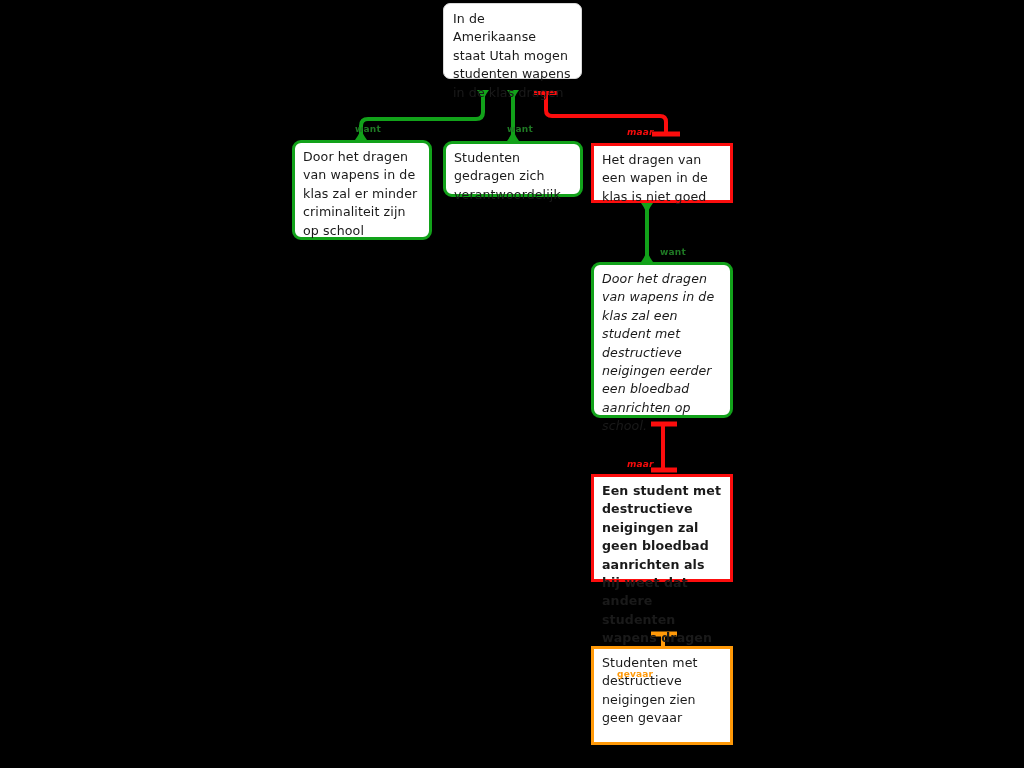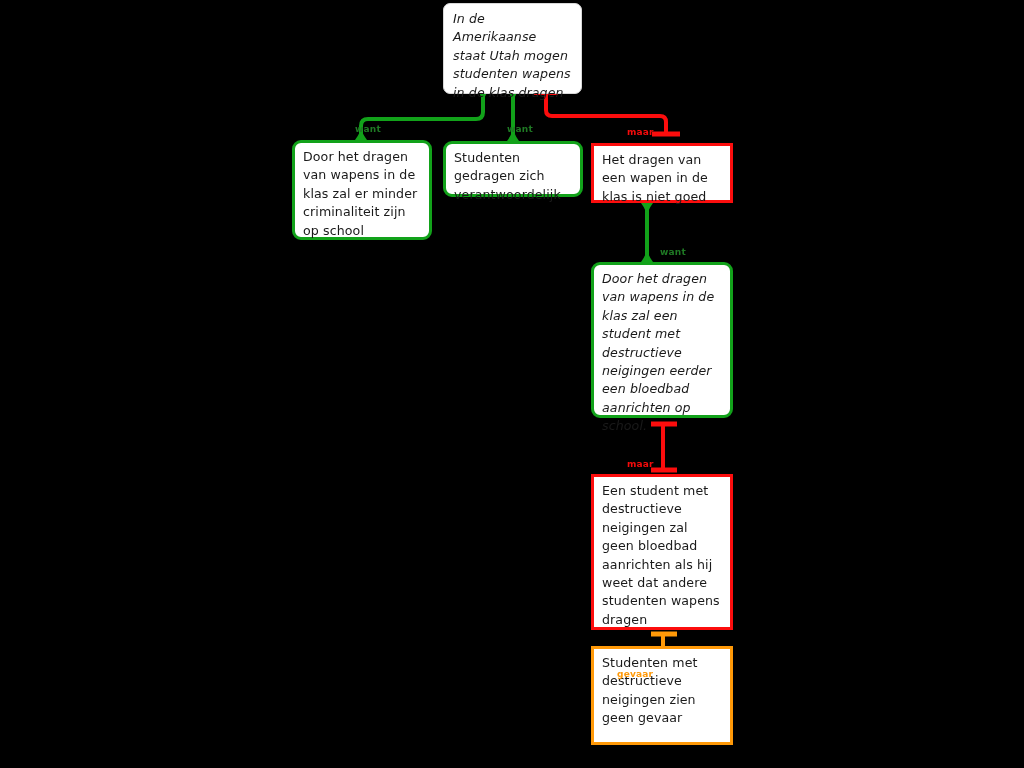--- a/index.html
+++ b/index.html
@@ -145,7 +145,7 @@
 
   <span class="conn-label conn-label--echter" style="left:617px; top:669px;">gevaar</span>
 
-  <div class="node node--root" style="left:443px; top:3px; width:139px; height:91px;font-style:italic;">
+  <div class="node node--root" style="left:443px; top:3px; width:139px; height:76px;">
     <span class="node-text">In de Amerikaanse staat Utah mogen studenten wapens in de klas dragen</span>
   </div>
 

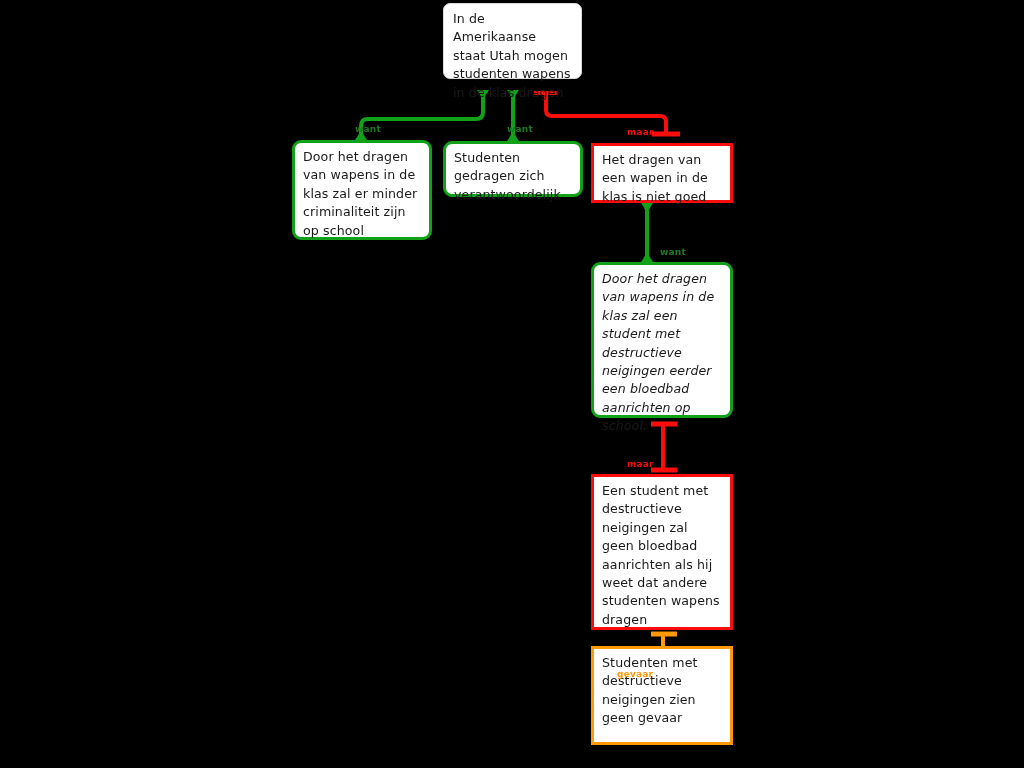--- a/index.html
+++ b/index.html
@@ -76,7 +76,7 @@
     z-index: 6;
   }
   .conn-label--want   { color: #1f7a24; margin-left: 27px; }
-  .conn-label--maar   { color: #f50b0b; }
+  .conn-label--maar   { color: #f50b0b; font-style: italic; }
   .conn-label--echter { color: #ff9908; }
 </style>
 </head>

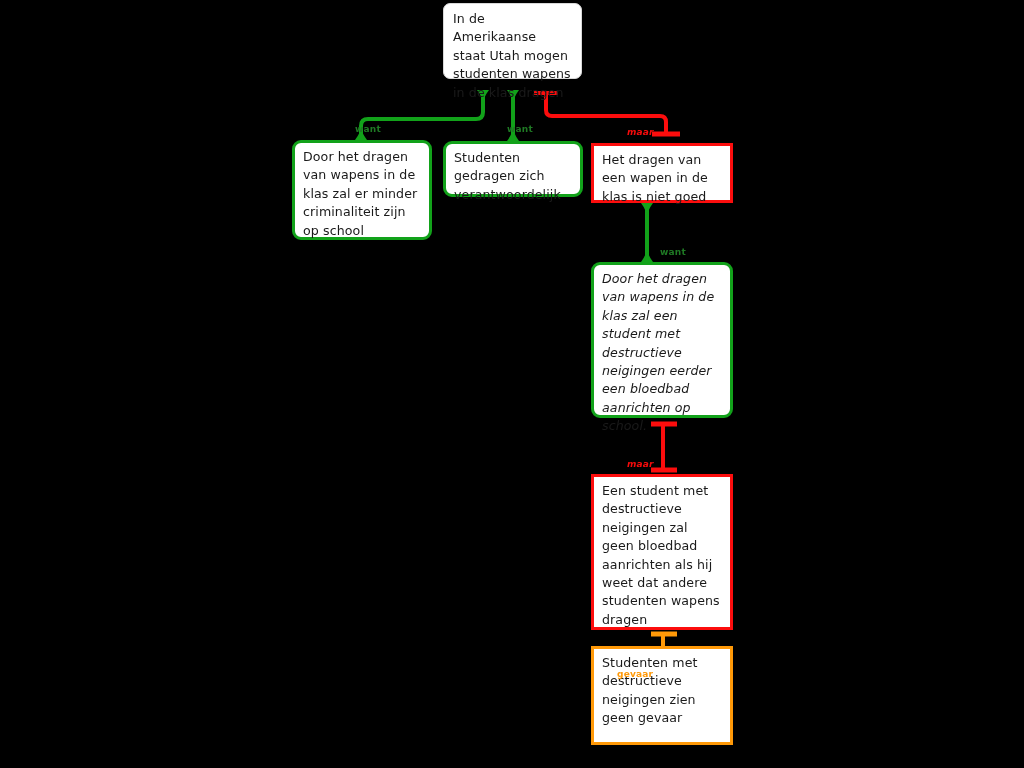--- a/index.html
+++ b/index.html
@@ -165,7 +165,7 @@
     <span class="node-text">Door het dragen van wapens in de klas zal een student met destructieve neigingen eerder een bloedbad aanrichten op school.</span>
   </div>
 
-  <div class="node node--red" style="left:591px; top:474px; width:142px; height:156px;">
+  <div class="node node--red" style="left:591px; top:474px; width:142px; height:108px;font-weight:bold;">
     <span class="node-text">Een student met destructieve neigingen zal geen bloedbad aanrichten als hij weet dat andere studenten wapens dragen</span>
   </div>
 

